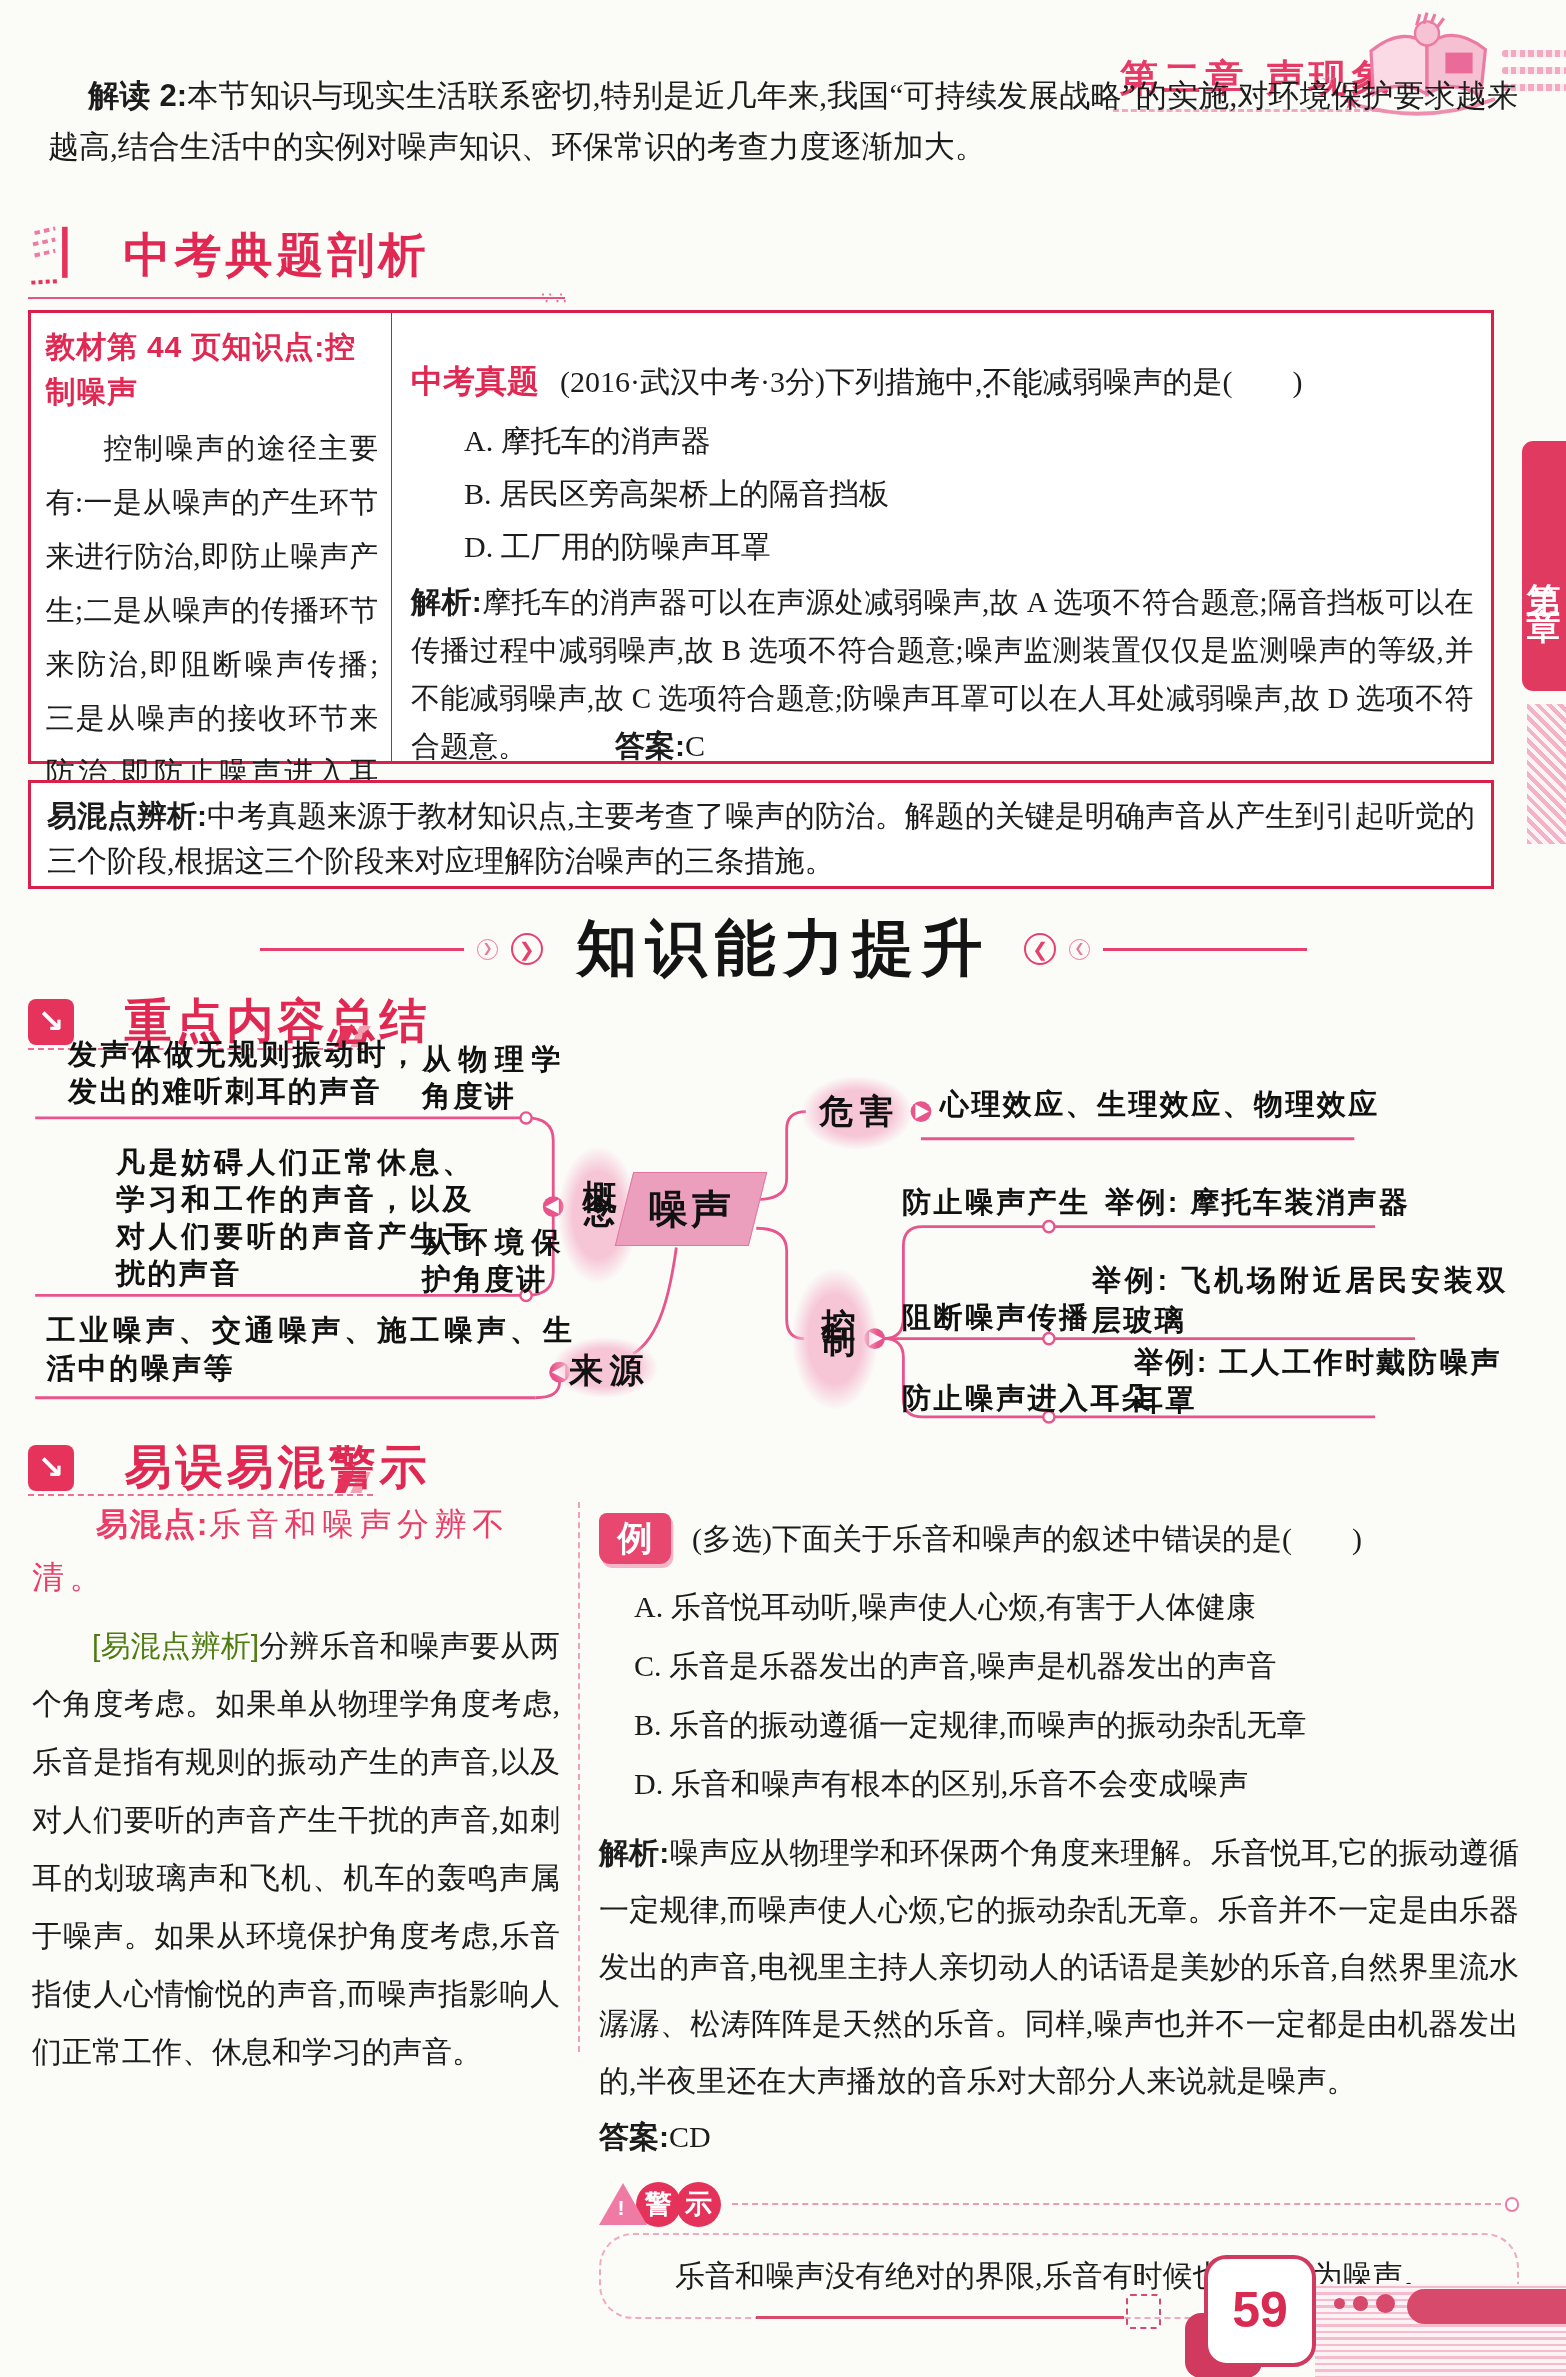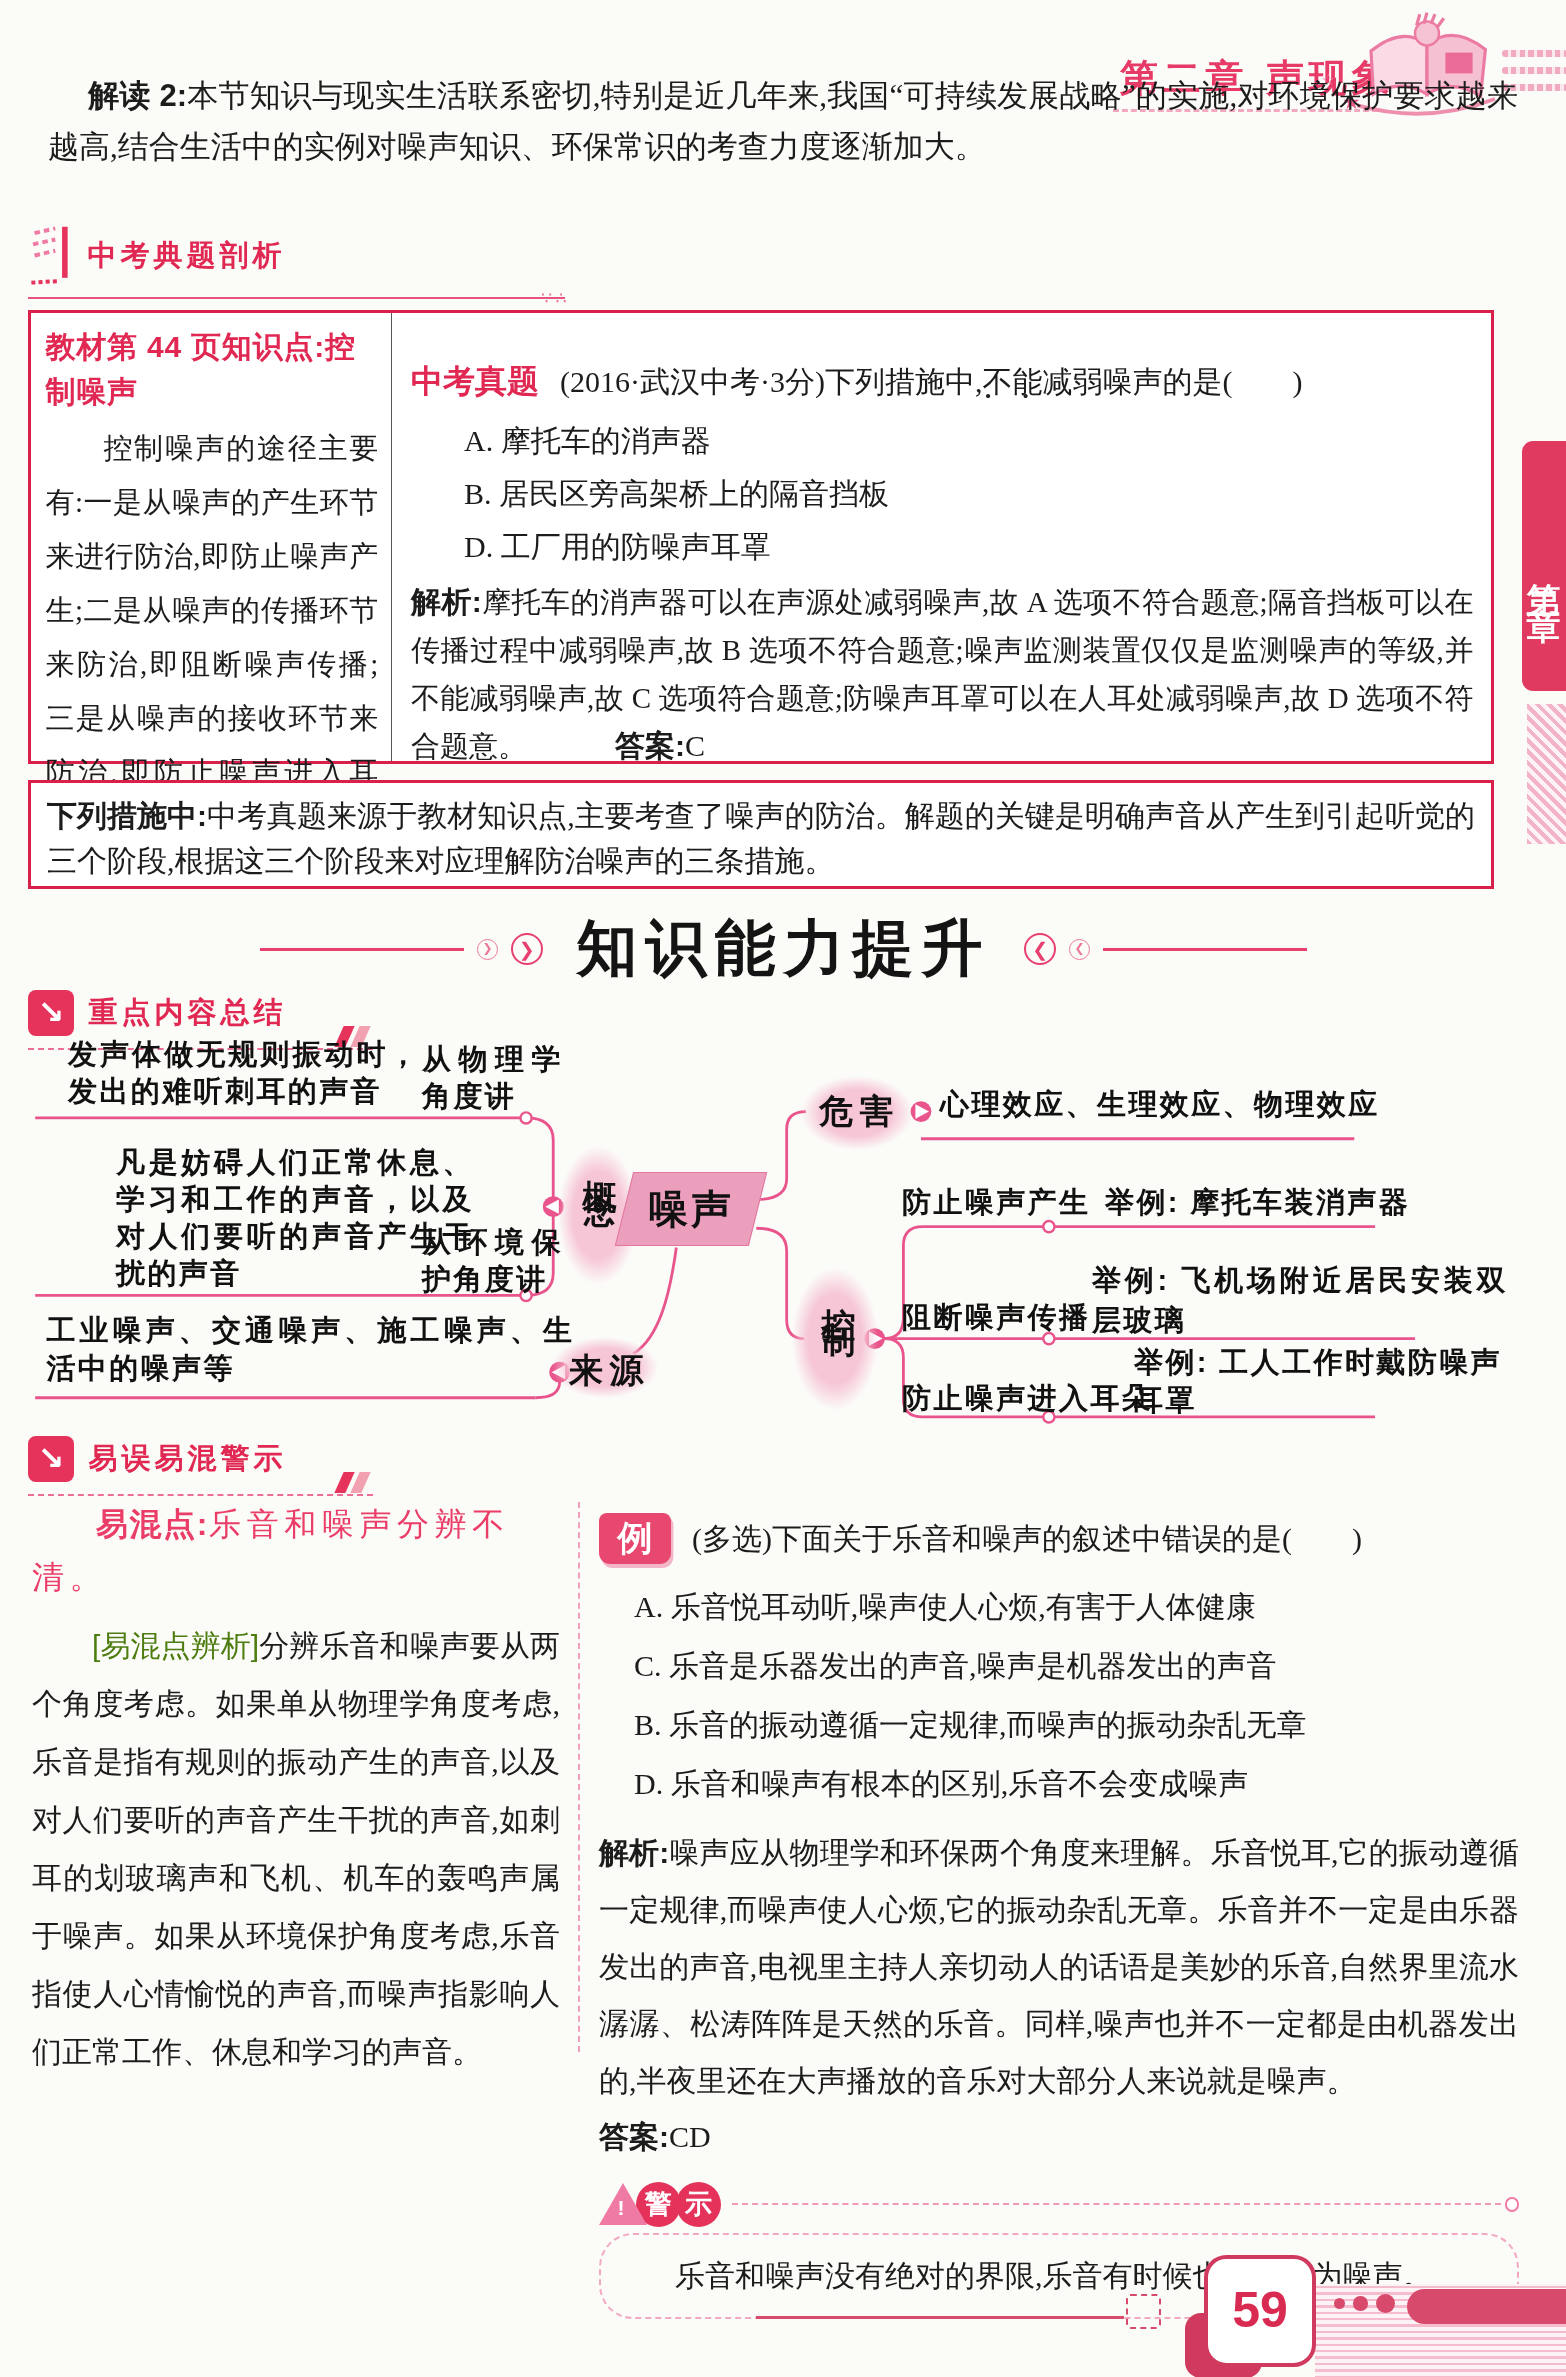--- a/index.html
+++ b/index.html
@@ -47,7 +47,7 @@
     font-size:32px;line-height:45px;text-align:center;font-family:"DejaVu Sans",sans-serif;}
   .sec-head .stamp-icon{width:45px;height:67px;position:relative;flex:0 0 auto;}
   .sec-head h2{font-family:"Liberation Sans",sans-serif;font-weight:bold;color:var(--redtext);
-    font-size:29px;letter-spacing:4px;white-space:nowrap;}
+    font-size:47px;letter-spacing:4px;white-space:nowrap;margin-left:36px;}
   .sec-rule{position:absolute;border-top:2.4px solid #e9537f;}
   .sec-rule.dashed{border-top:2.4px dashed #ec6d95;}
   .sec-rule .slashes{position:absolute;right:6.4px;top:-24px;display:flex;gap:4.8px;}

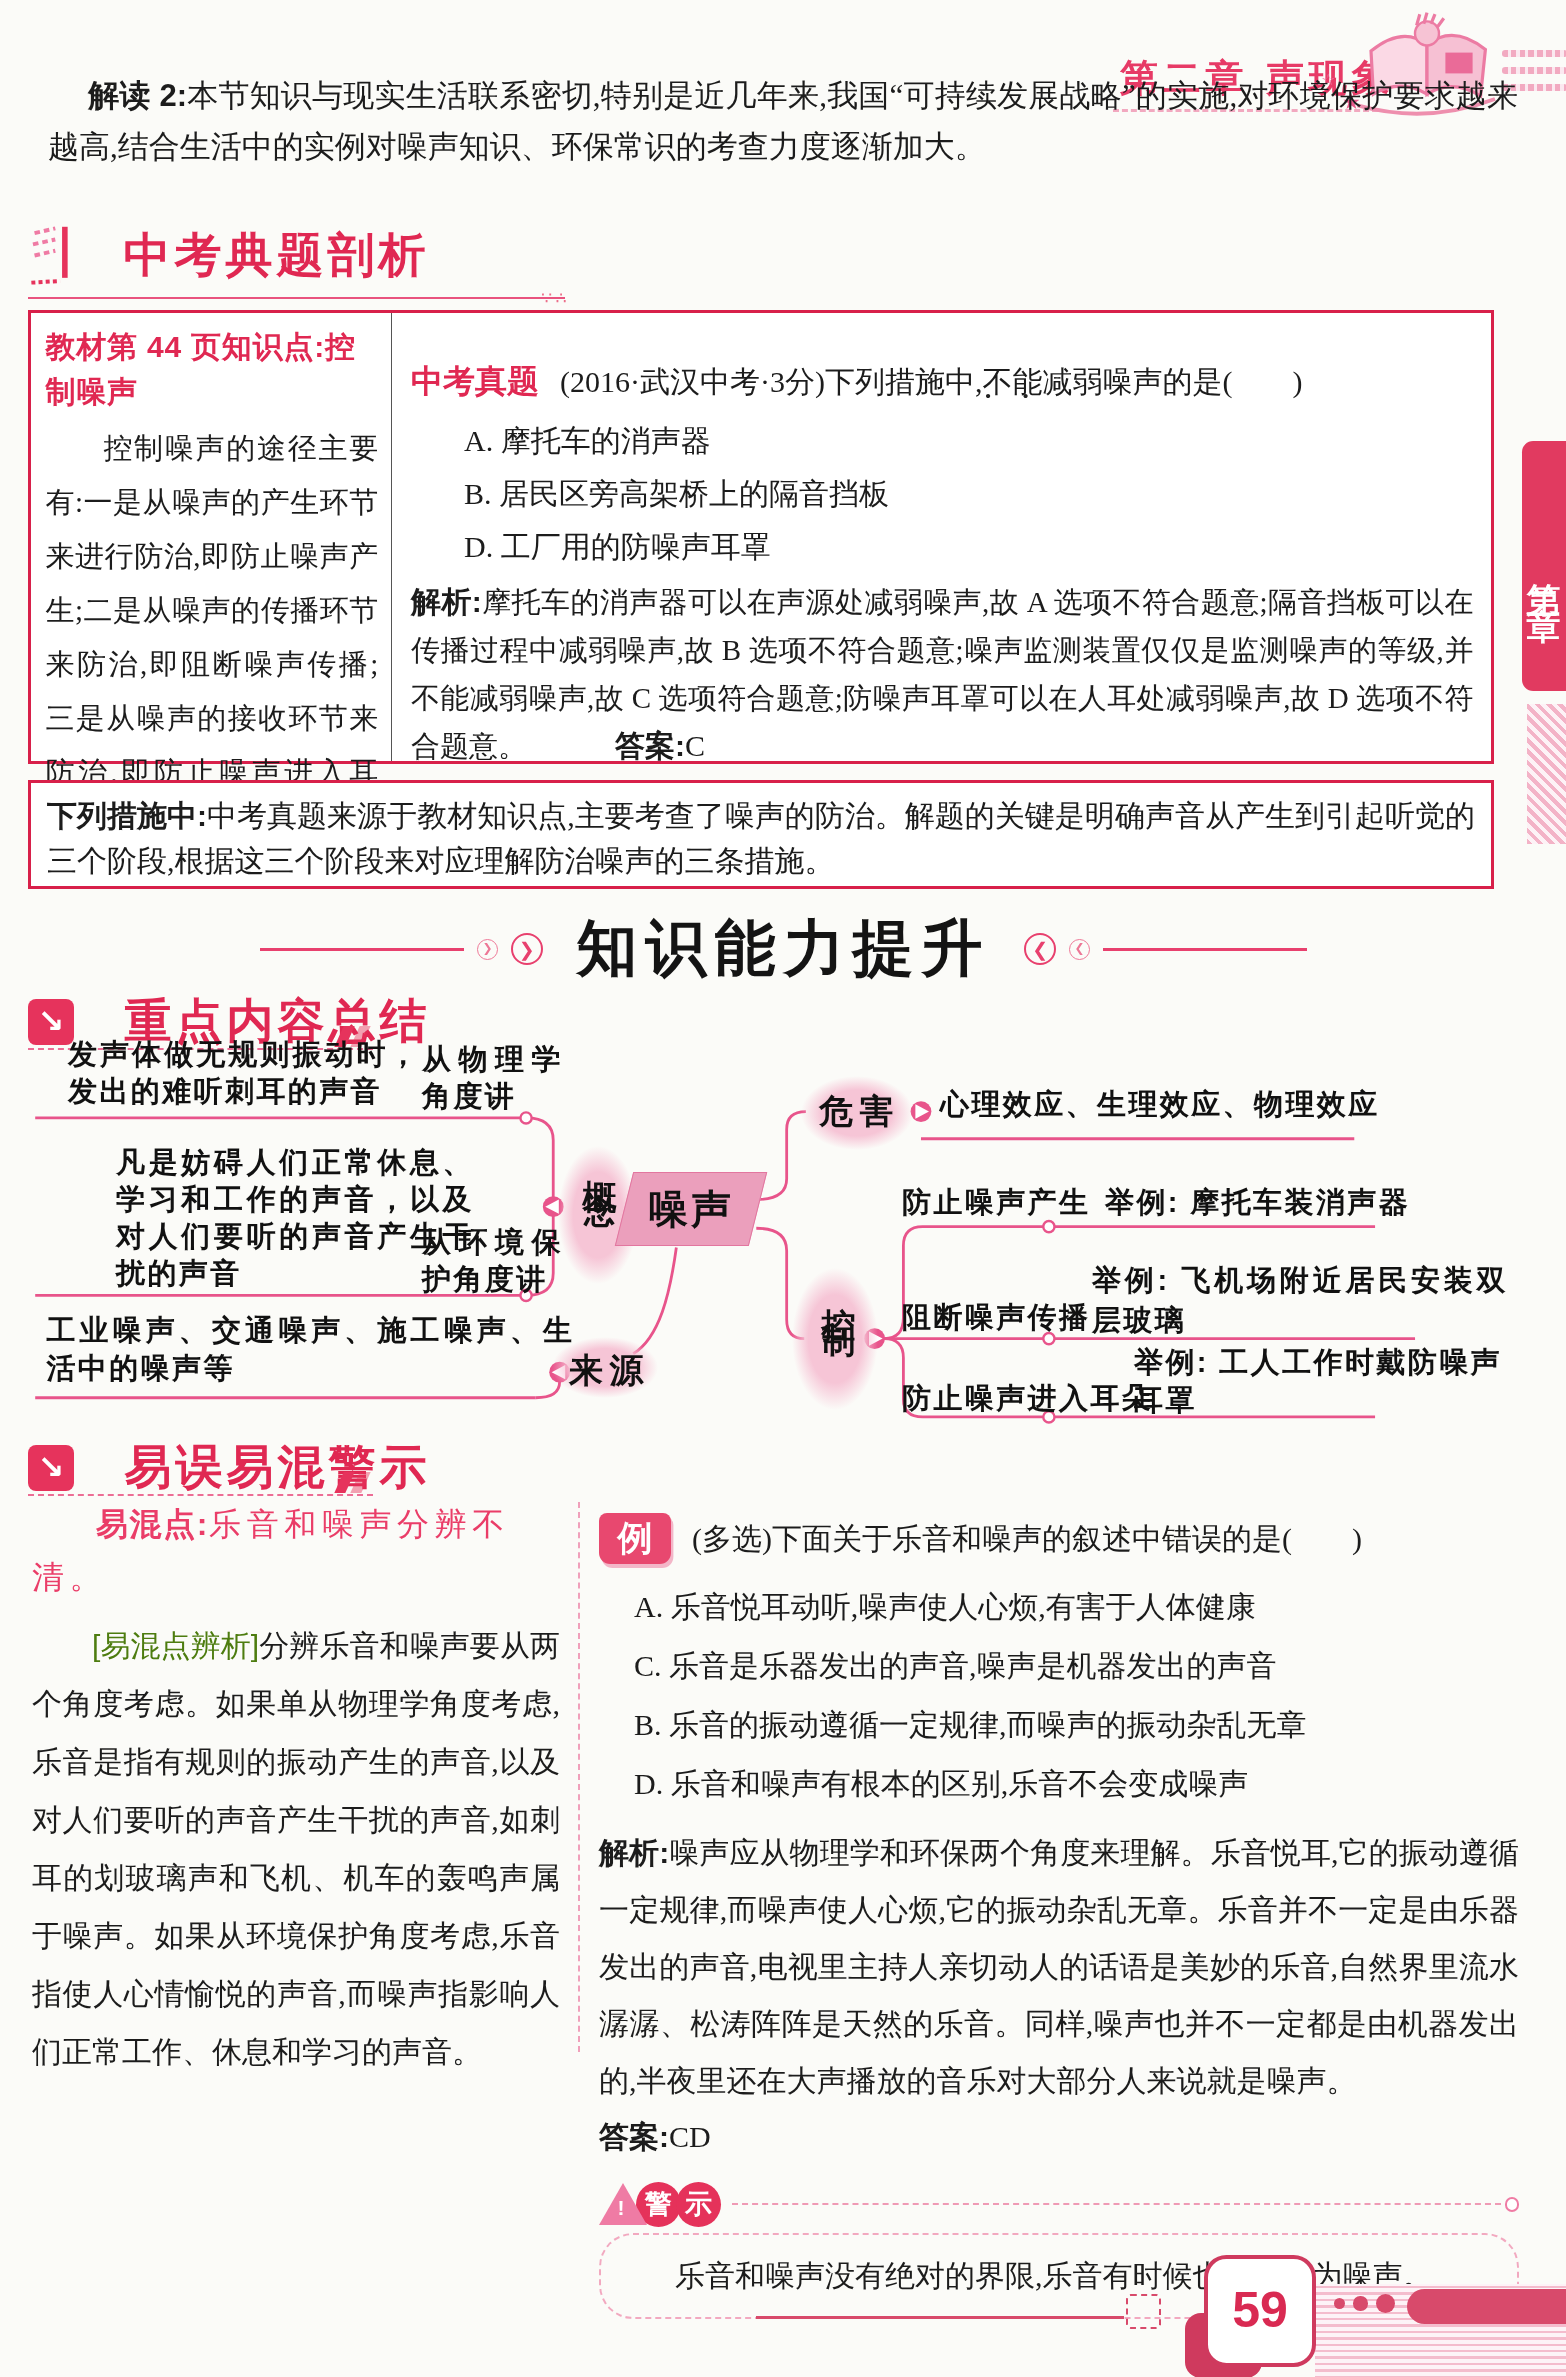--- a/index.html
+++ b/index.html
@@ -217,7 +217,7 @@
   </div>
 
   <div class="tip-box">
-    <span class="lab">下列措施中:</span><span>中考真题来源于教材知识点,主要考查了噪声的防治。解题的关键是明确声音从产生到引起听觉的三个阶段,根据这三个阶段来对应理解防治噪声的三条措施。</span>
+    <span class="lab">易混点辨析:</span><span>中考真题来源于教材知识点,主要考查了噪声的防治。解题的关键是明确声音从产生到引起听觉的三个阶段,根据这三个阶段来对应理解防治噪声的三条措施。</span>
   </div>
 
   <div class="banner">

